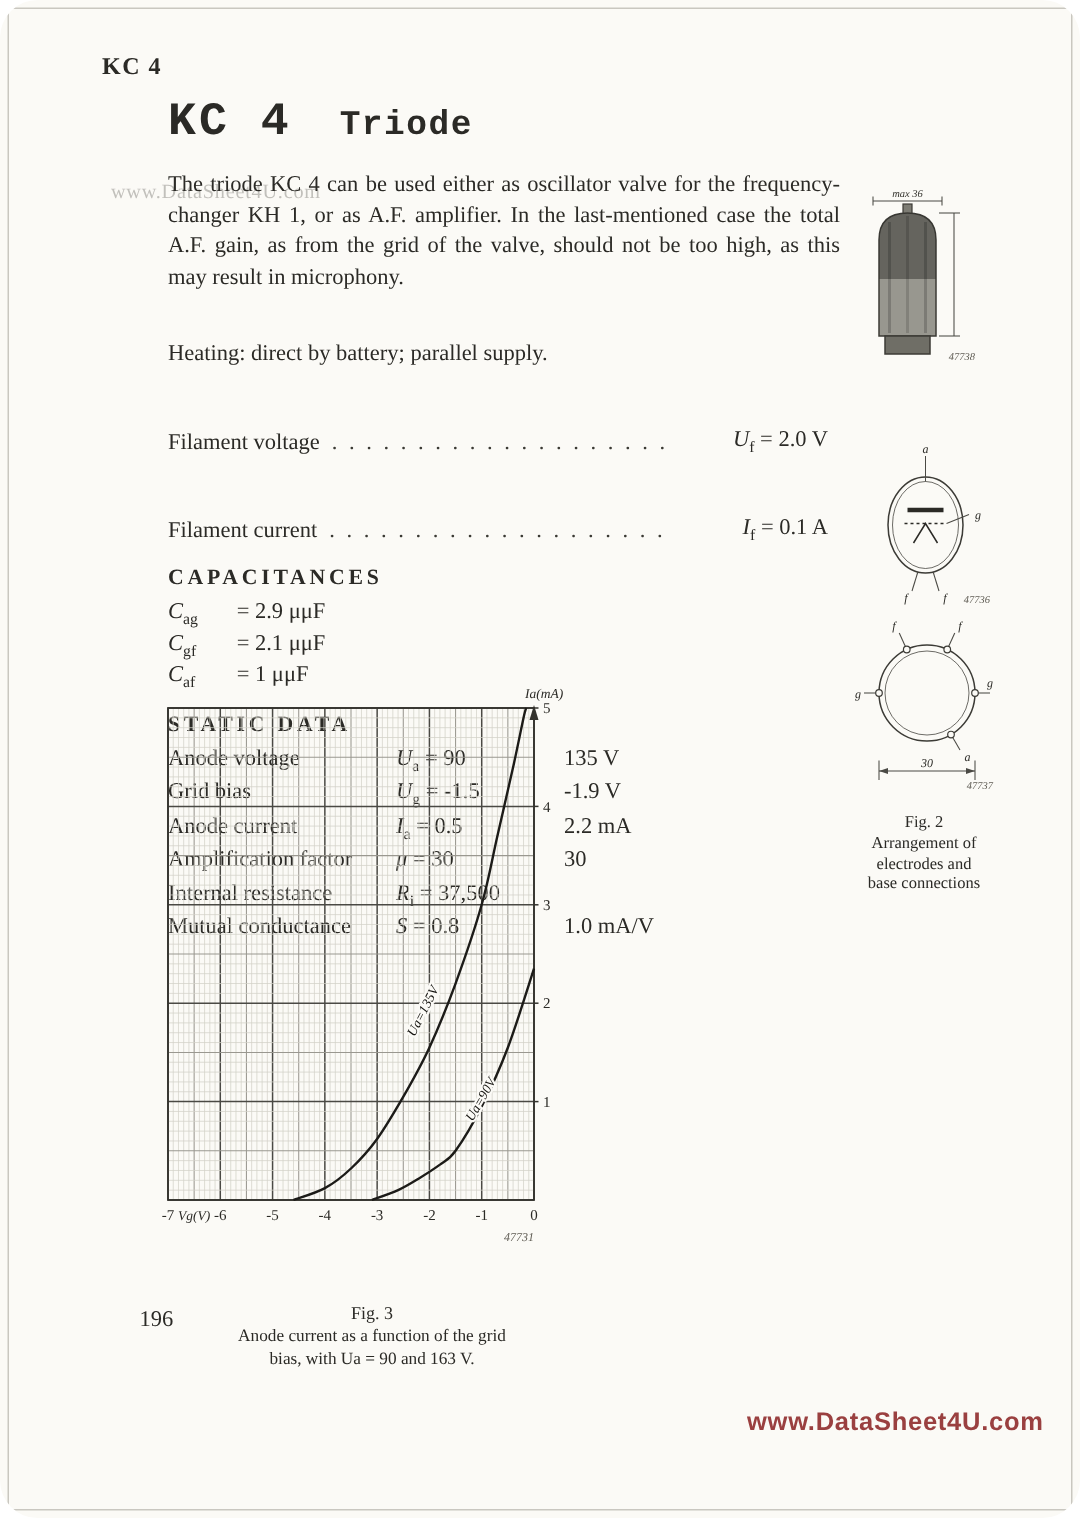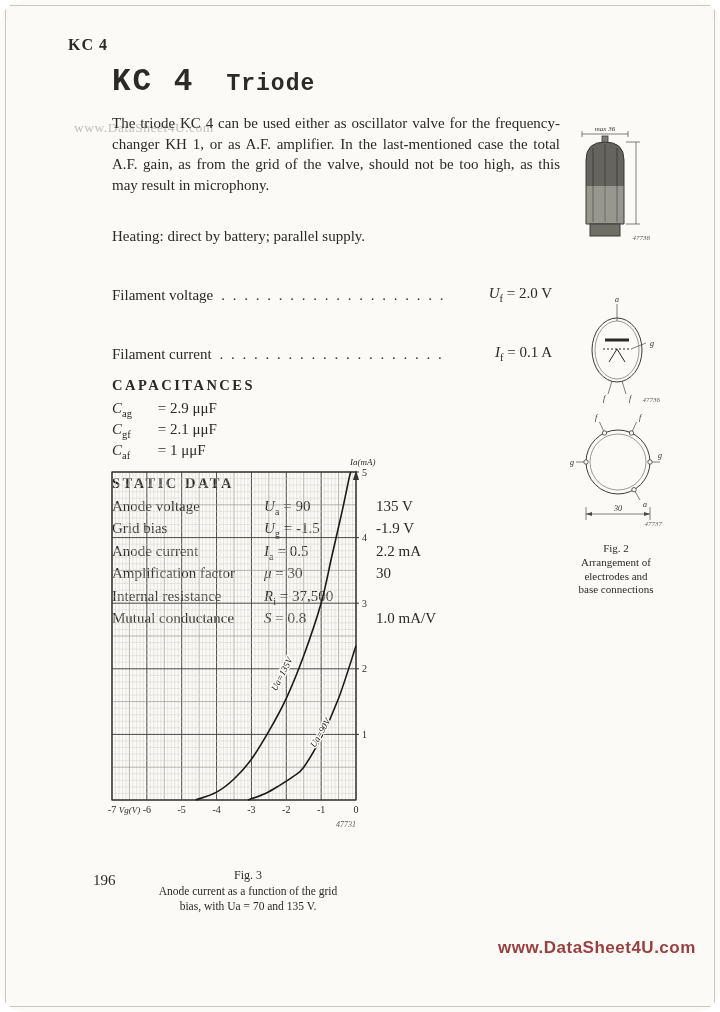--- a/index.html
+++ b/index.html
@@ -290,7 +290,7 @@
   <div class="fig3-caption">
     <div class="fl1">Fig. 3</div>
     <div>Anode current as a function of the grid</div>
-    <div>bias, with Ua = 70 and 135 V.</div>
+    <div>bias, with Ua = 90 and 163 V.</div>
   </div>
 
   <svg class="fig1" width="86" height="118" viewBox="0 0 86 118">

